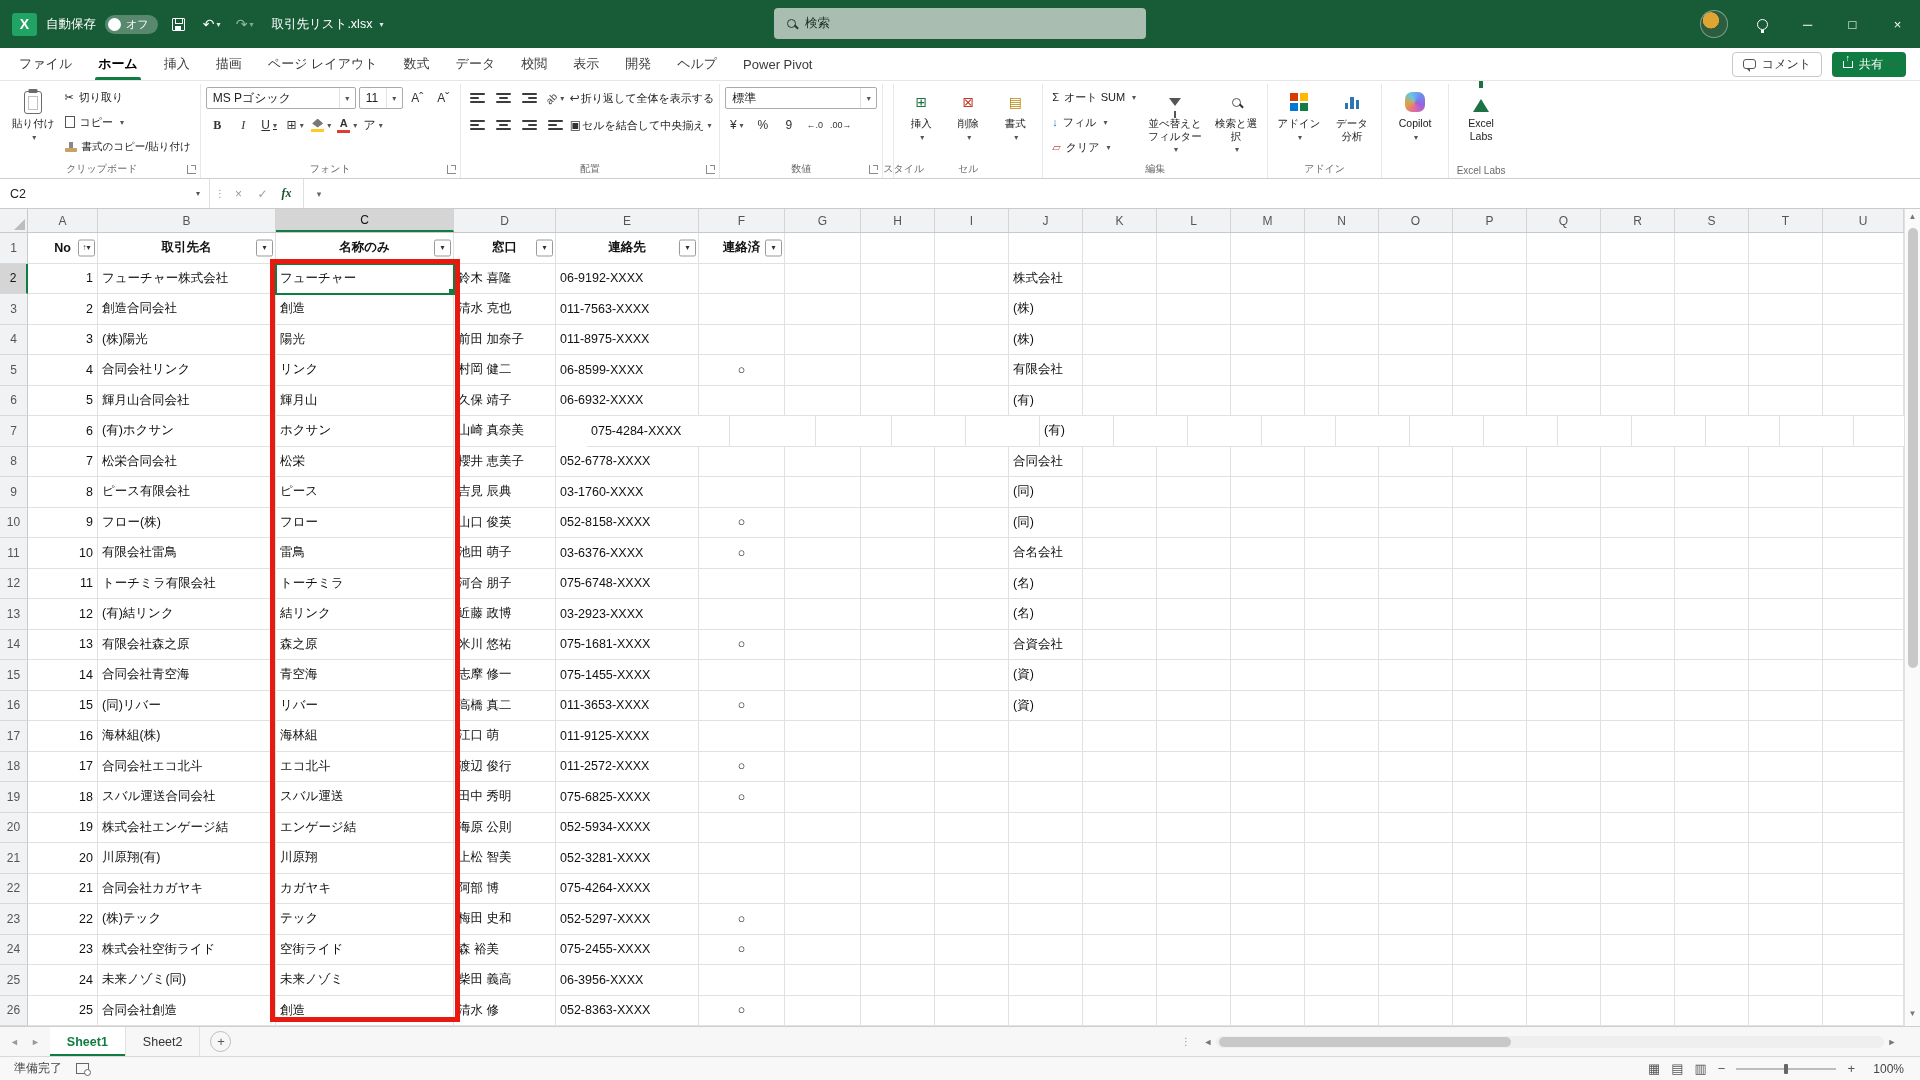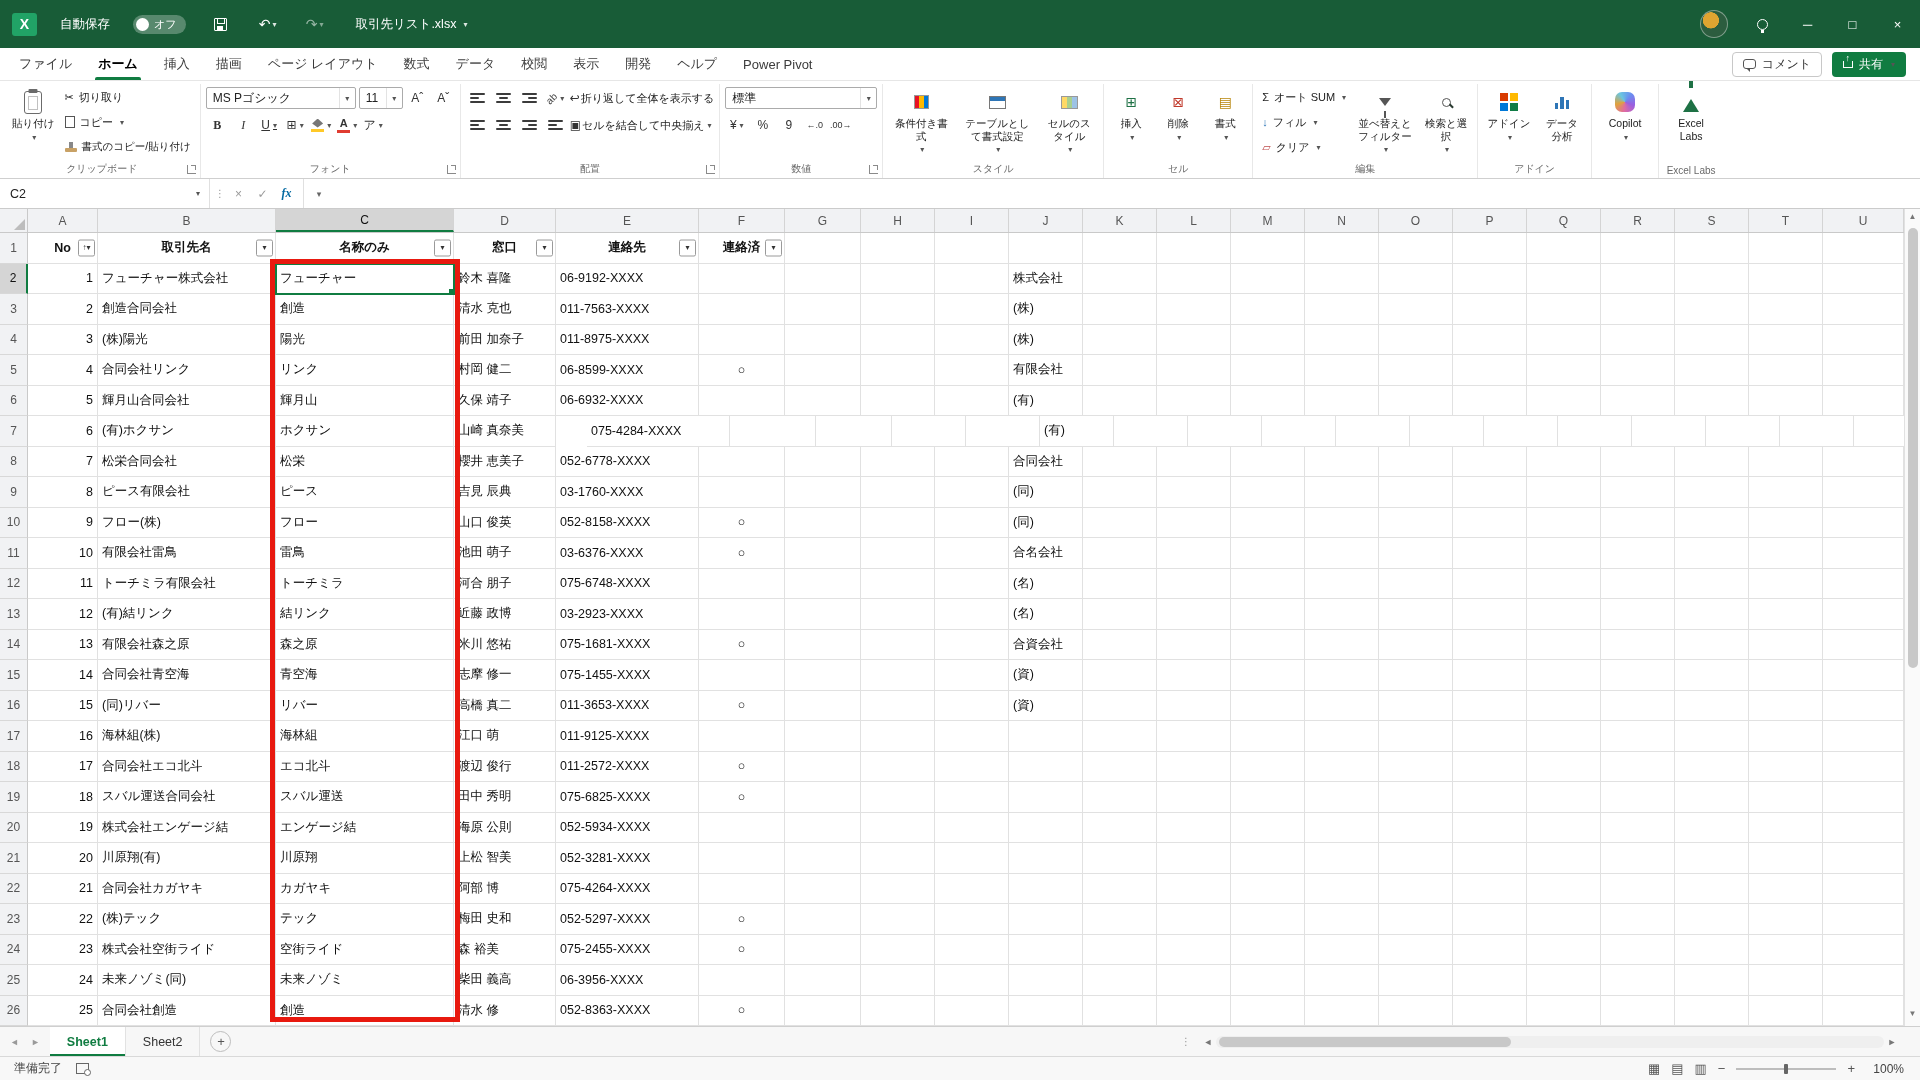--- a/index.html
+++ b/index.html
@@ -9,7 +9,7 @@
 
   
   .titlebar{height:48px;background:var(--title);color:#fff;display:flex;align-items:center;position:relative}
-  .tb-left{display:flex;align-items:center;gap:23px;padding-left:12px;font-size:12.5px}
+  .tb-left{display:flex;align-items:center;gap:9px;padding-left:12px;font-size:12.5px}
   .xlic{width:25px;height:23px;border-radius:3px;background:#21A366;display:flex;align-items:center;justify-content:center;font-weight:700;font-size:14px;color:#fff}
   .xlic::after{content:"X"}
   .as-pill{height:19px;border-radius:10px;background:rgba(255,255,255,.28);display:flex;align-items:center;gap:5px;padding:2px 9px 2px 3px;font-size:11px}

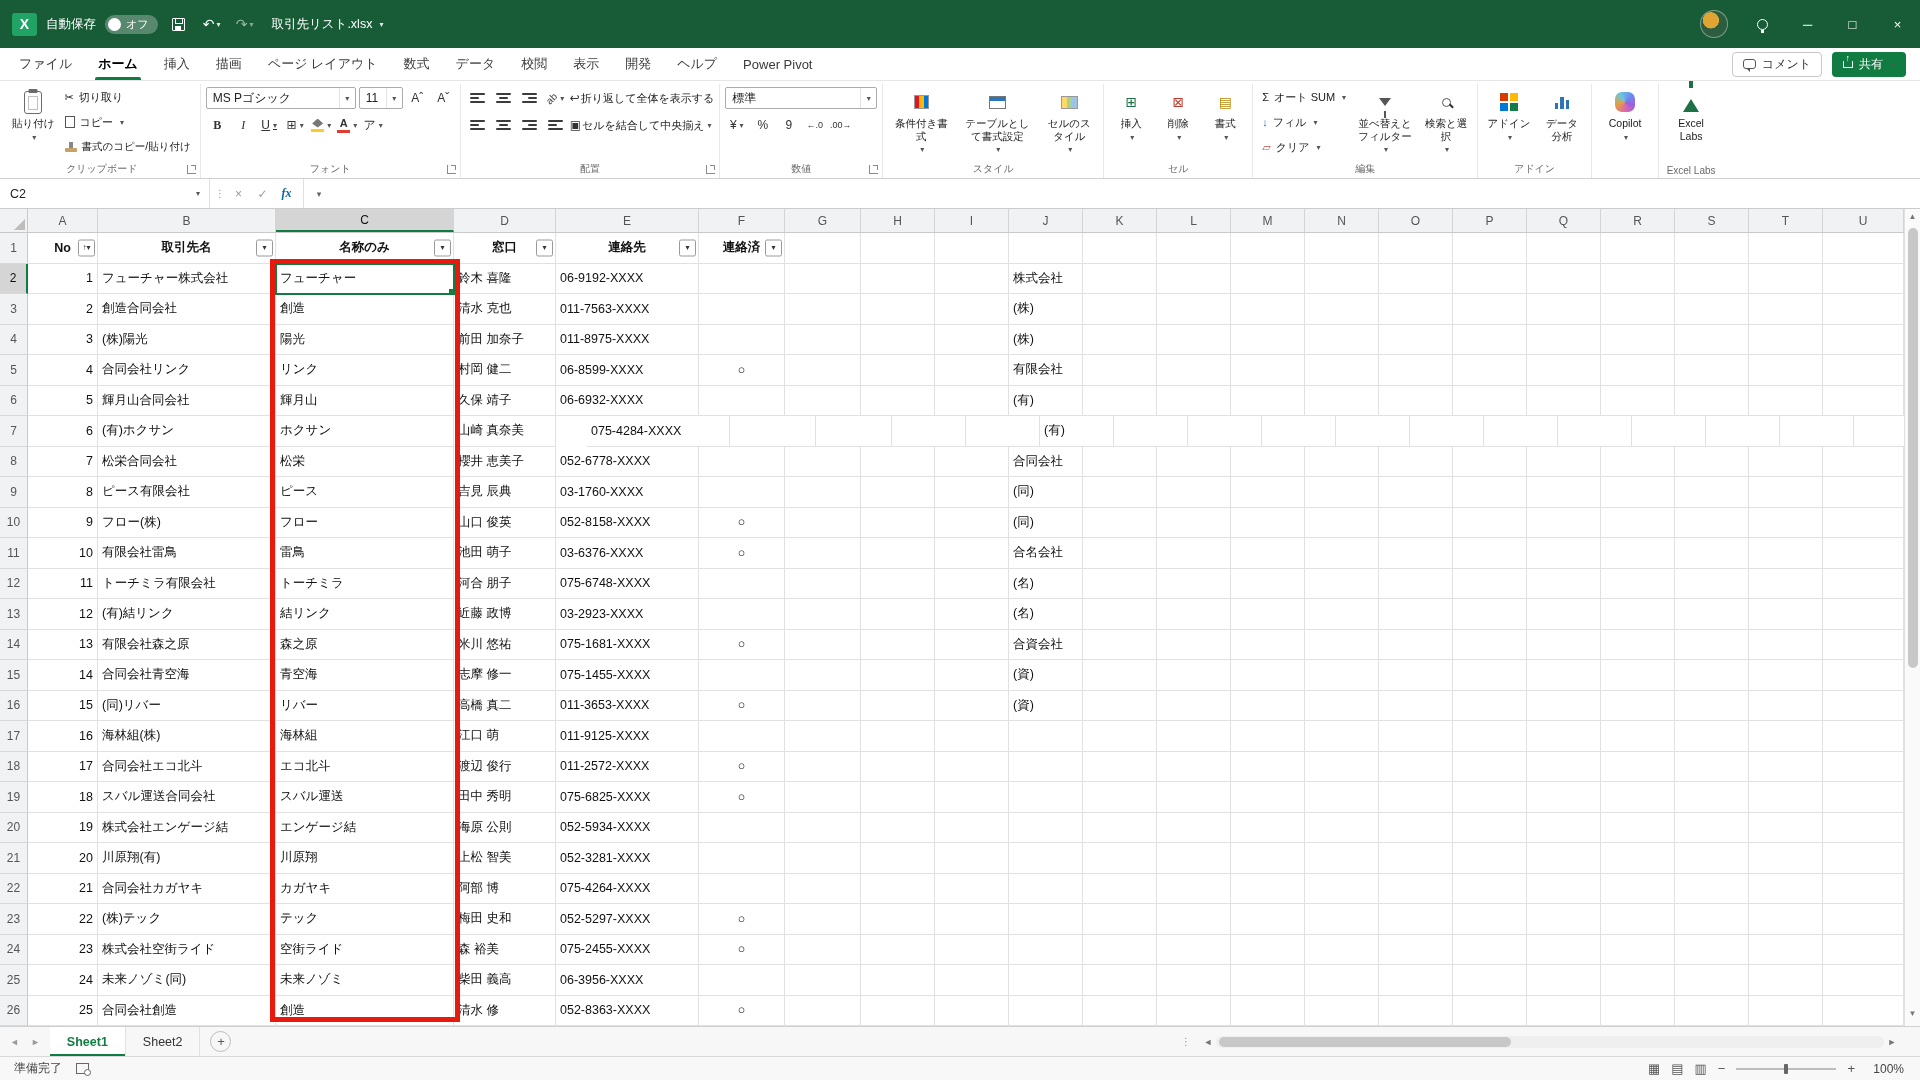--- a/index.html
+++ b/index.html
@@ -183,6 +183,10 @@
       <span class="mini-dd">▾</span>
     </span>
   </div>
+  <div class="search">
+    <span class="mag"></span>
+    <span>検索</span>
+  </div>
   <div class="tb-right">
     <span class="avatar"></span>
     <span class="winbtn">

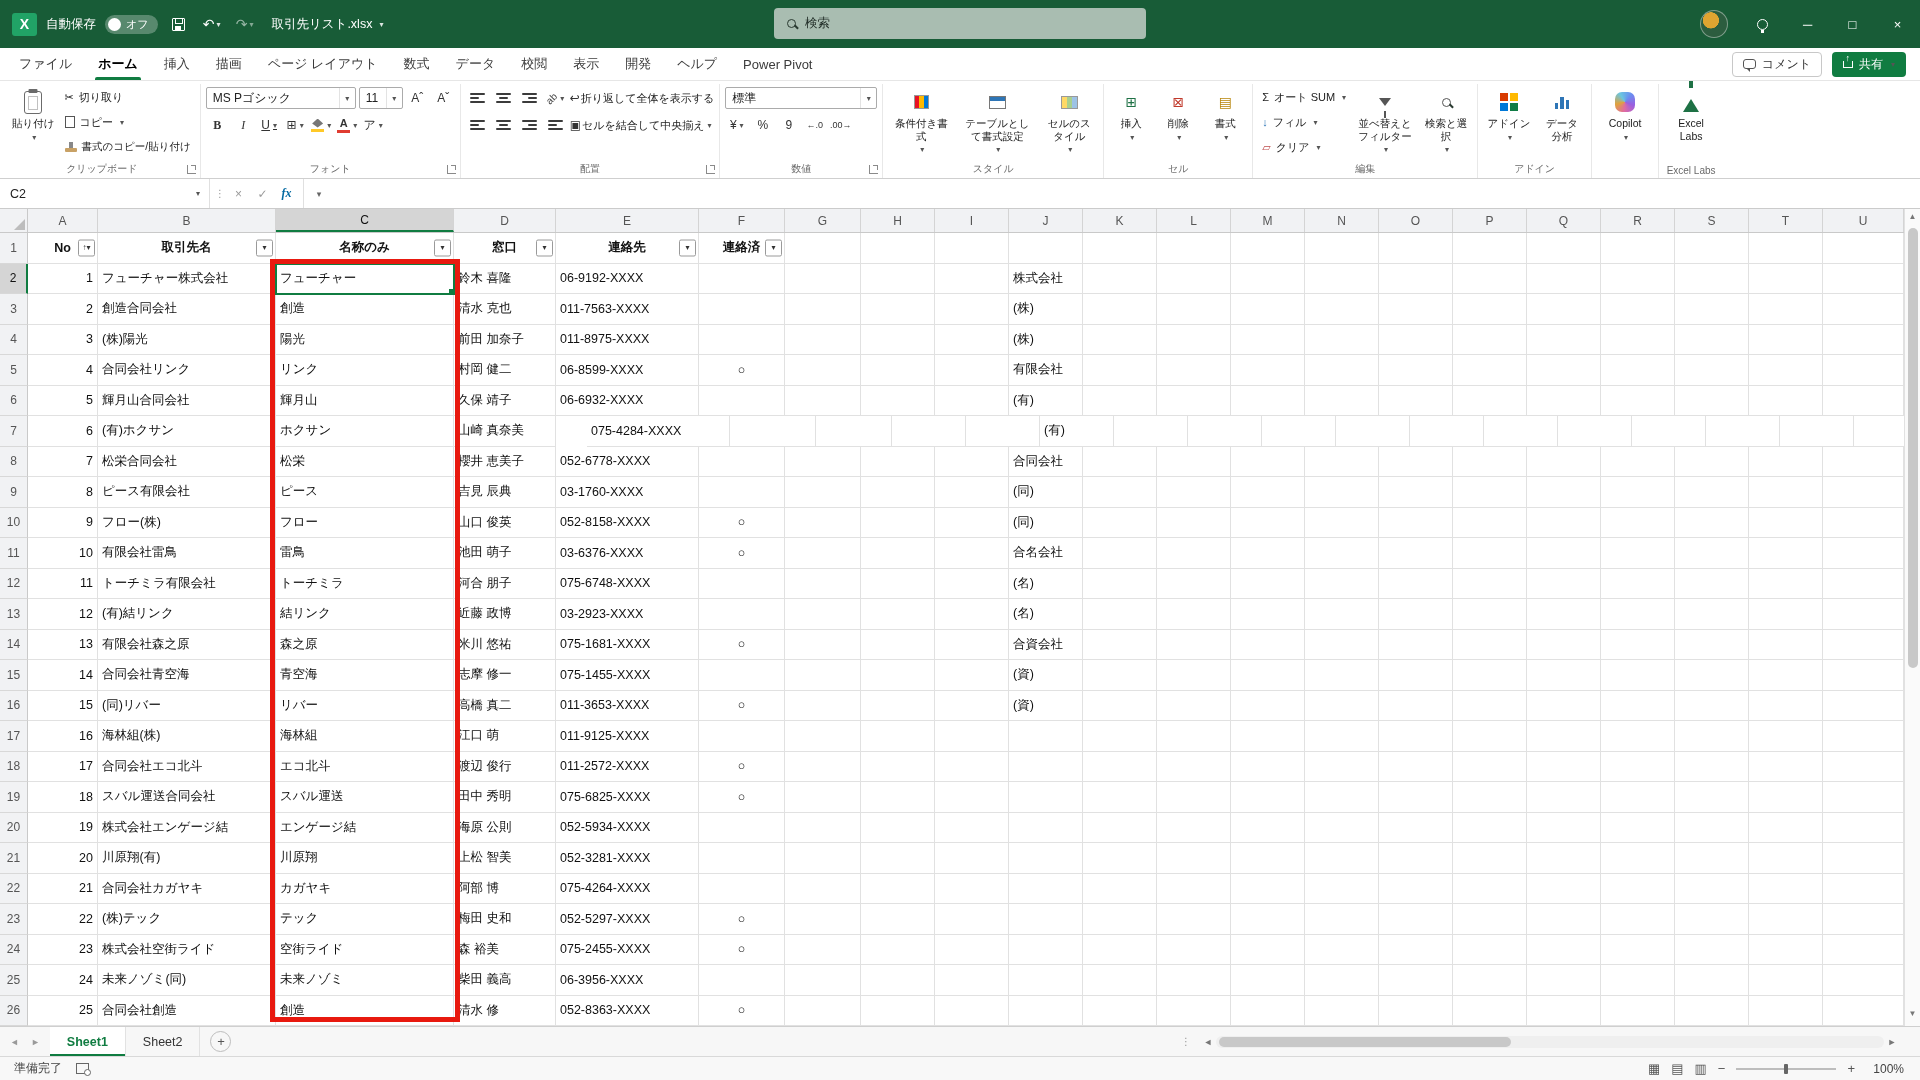--- a/index.html
+++ b/index.html
@@ -414,26 +414,6 @@
   </div>
 
   <div class="rgroup">
-    <div class="gbody">
-      <div class="bigbtn dd" style="width:66px">
-        <span class="bic">
-            <span class="ic-cf"></span>
-          </span>
-        <span>条件付き書式</span>
-      </div>
-      <div class="bigbtn dd" style="width:80px">
-        <span class="bic">
-            <span class="ic-tbl"></span>
-          </span>
-        <span>テーブルとして書式設定</span>
-      </div>
-      <div class="bigbtn dd" style="width:58px">
-        <span class="bic">
-            <span class="ic-cs"></span>
-          </span>
-        <span>セルのスタイル</span>
-      </div>
-    </div>
     <span class="glabel">スタイル</span>
   </div>
 

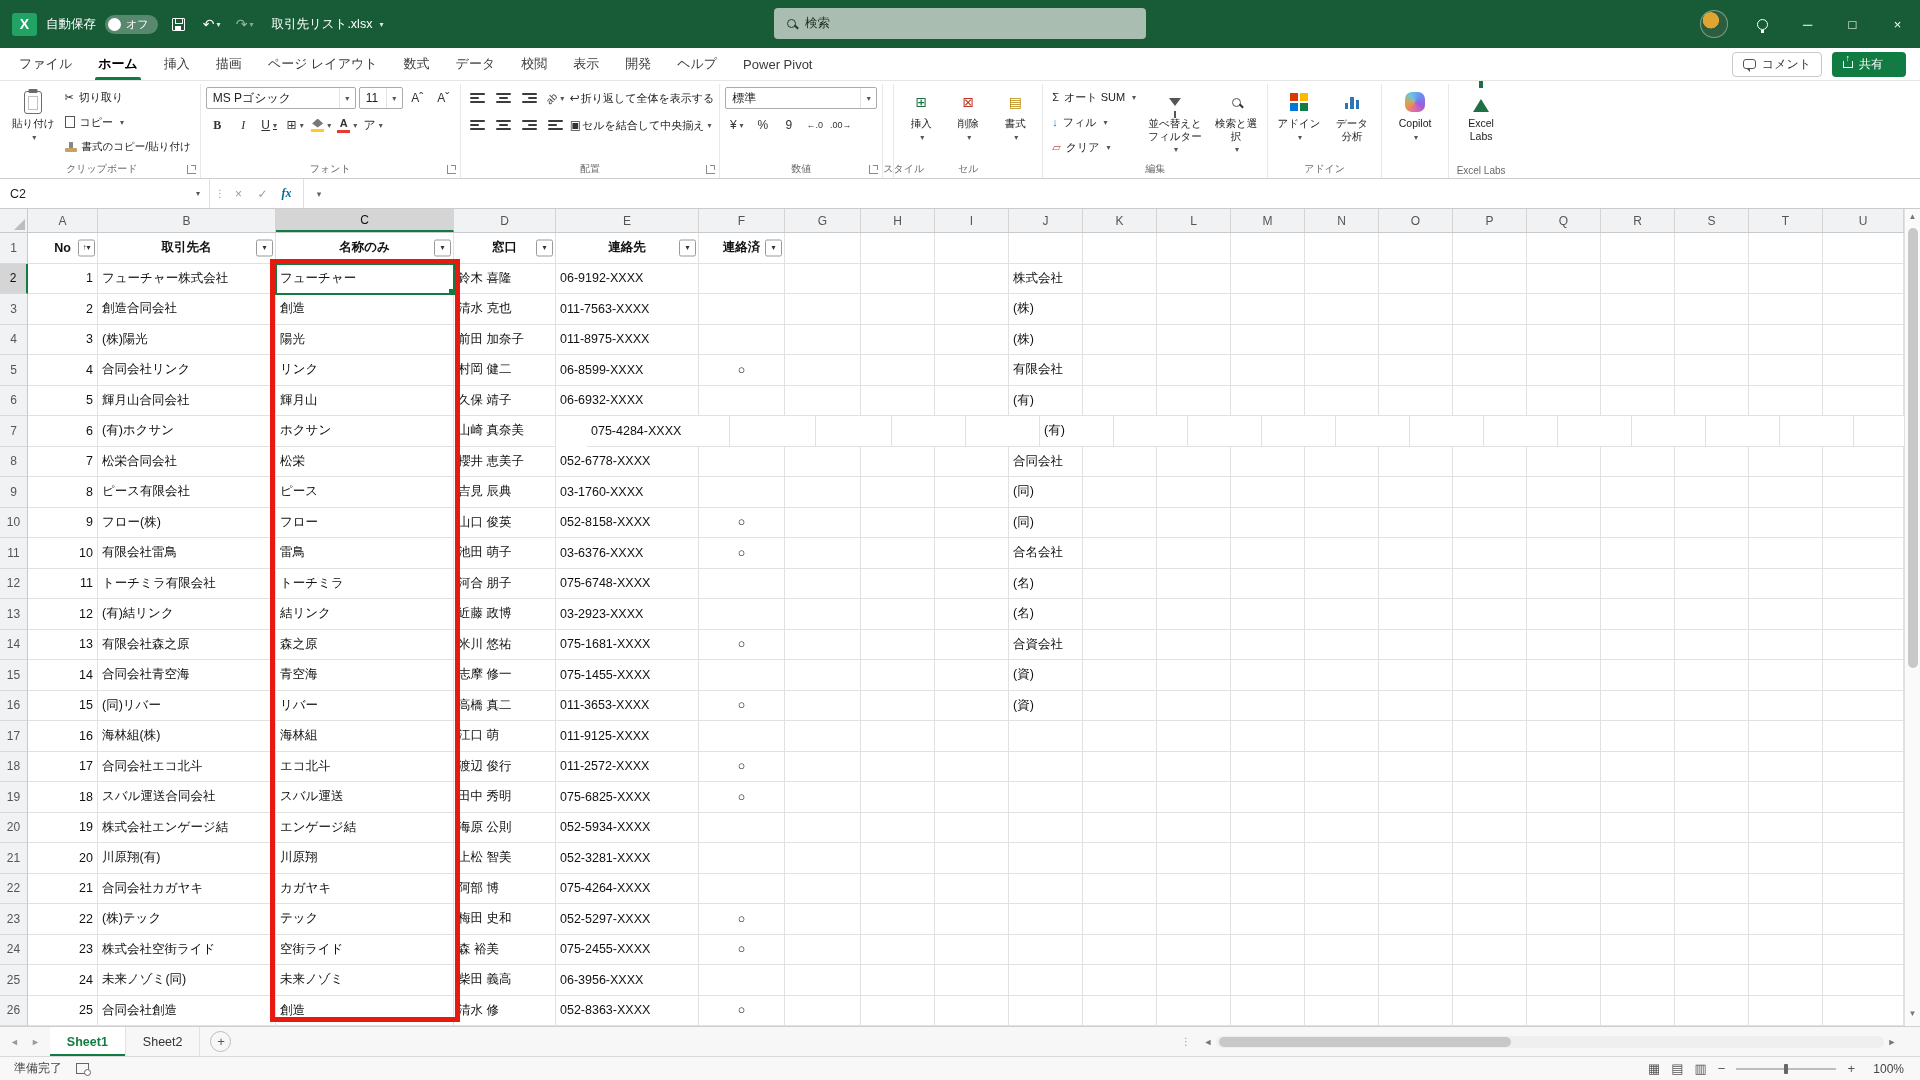--- a/index.html
+++ b/index.html
@@ -102,7 +102,7 @@
   .nb-dd{margin-left:auto;padding:0 9px;font-size:8px;color:#555}
   .fbtns{display:flex;align-items:center;gap:1px;padding:0 5px;border-right:1px solid #E0E0E0}
   .fb{width:23px;height:23px;display:flex;align-items:center;justify-content:center;font-size:12px;color:#9a9a9a}
-  .fb.fx{color:#0369a1;font-weight:700;font-style:italic;font-family:"Liberation Serif",serif}
+  .fb.fx{color:#14532d;font-weight:700;font-style:italic;font-family:"Liberation Serif",serif}
   .dots{color:#9a9a9a;font-size:10px;letter-spacing:1px}
   .ftext{flex:1;display:flex;align-items:center;padding-left:8px;font-size:12.5px;color:#111;white-space:nowrap;overflow:hidden}
   .fexp{width:30px;display:flex;align-items:center;justify-content:center;font-size:9px;color:#666}

